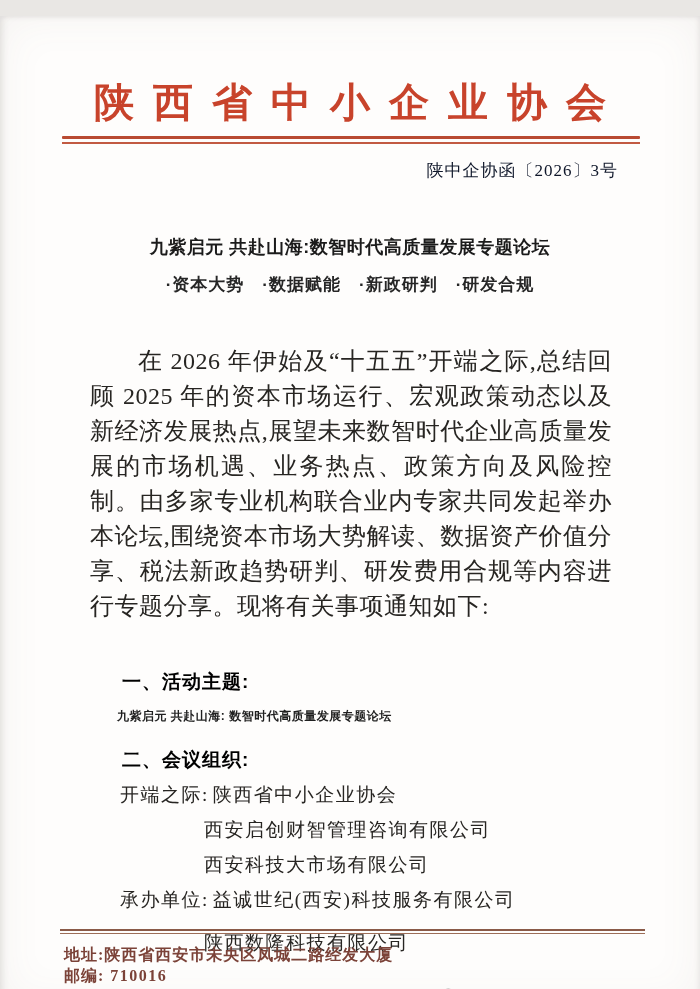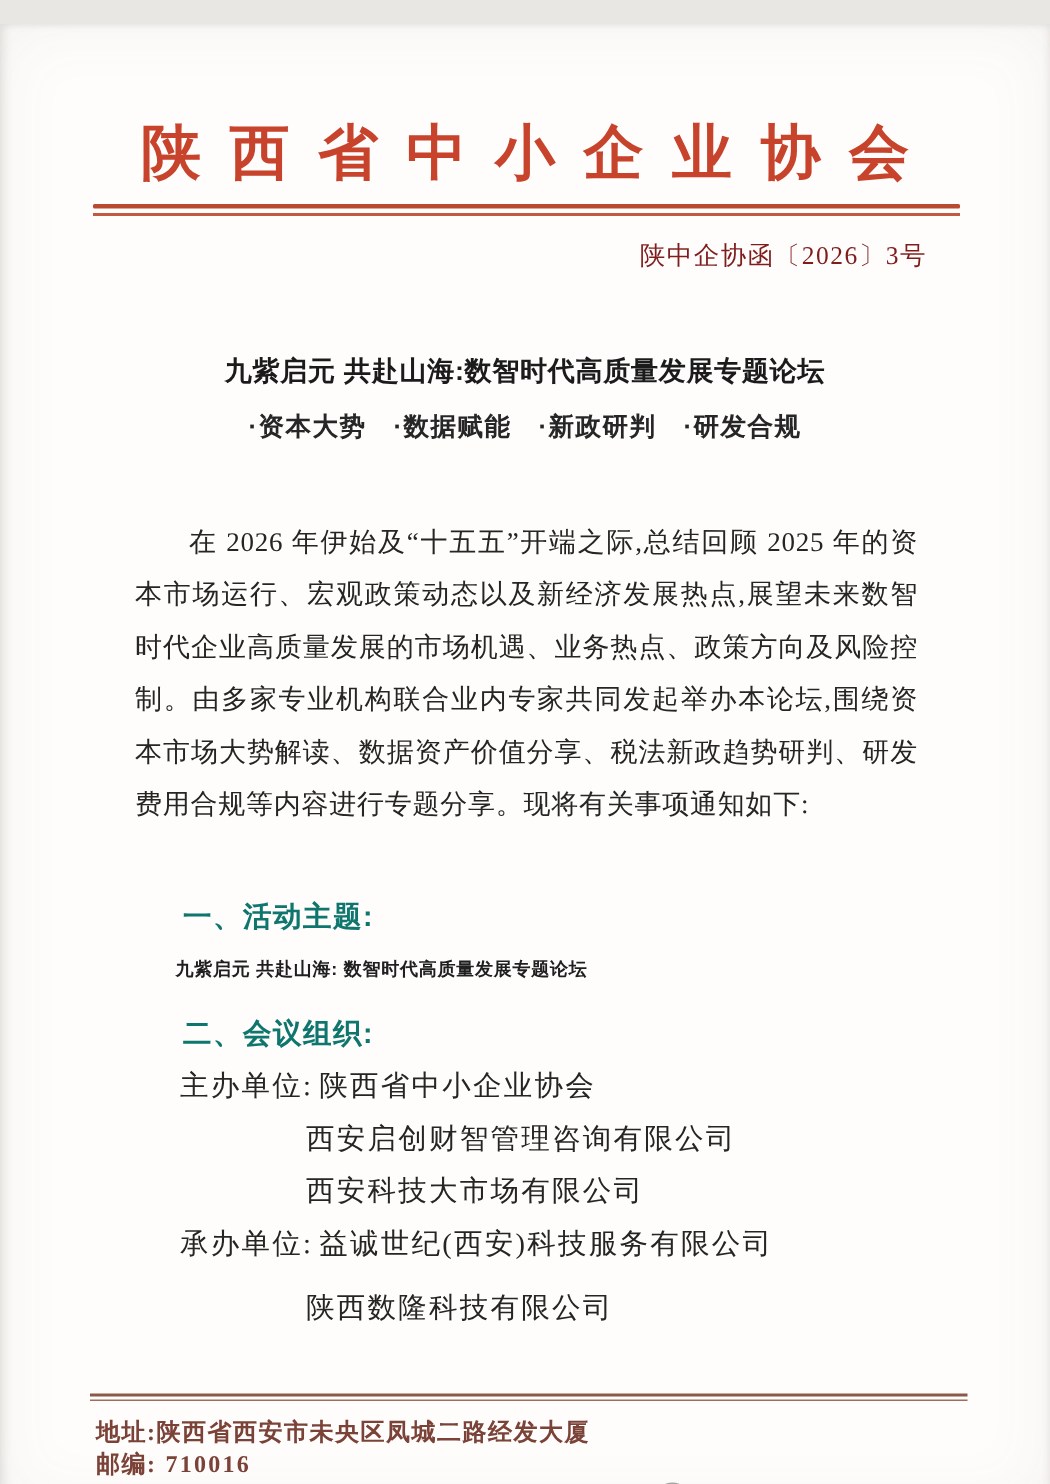--- a/index.html
+++ b/index.html
@@ -21,7 +21,7 @@
   .hr-b{height:2px;background:#c25a42;margin-top:3px;}
   .doc-number{
     margin-top:15px;padding-right:82px;text-align:right;
-    font-size:17px;color:#7f1d1d;letter-spacing:1px;
+    font-size:17px;color:#0f172a;letter-spacing:1px;
   }
   
   .doc-title{

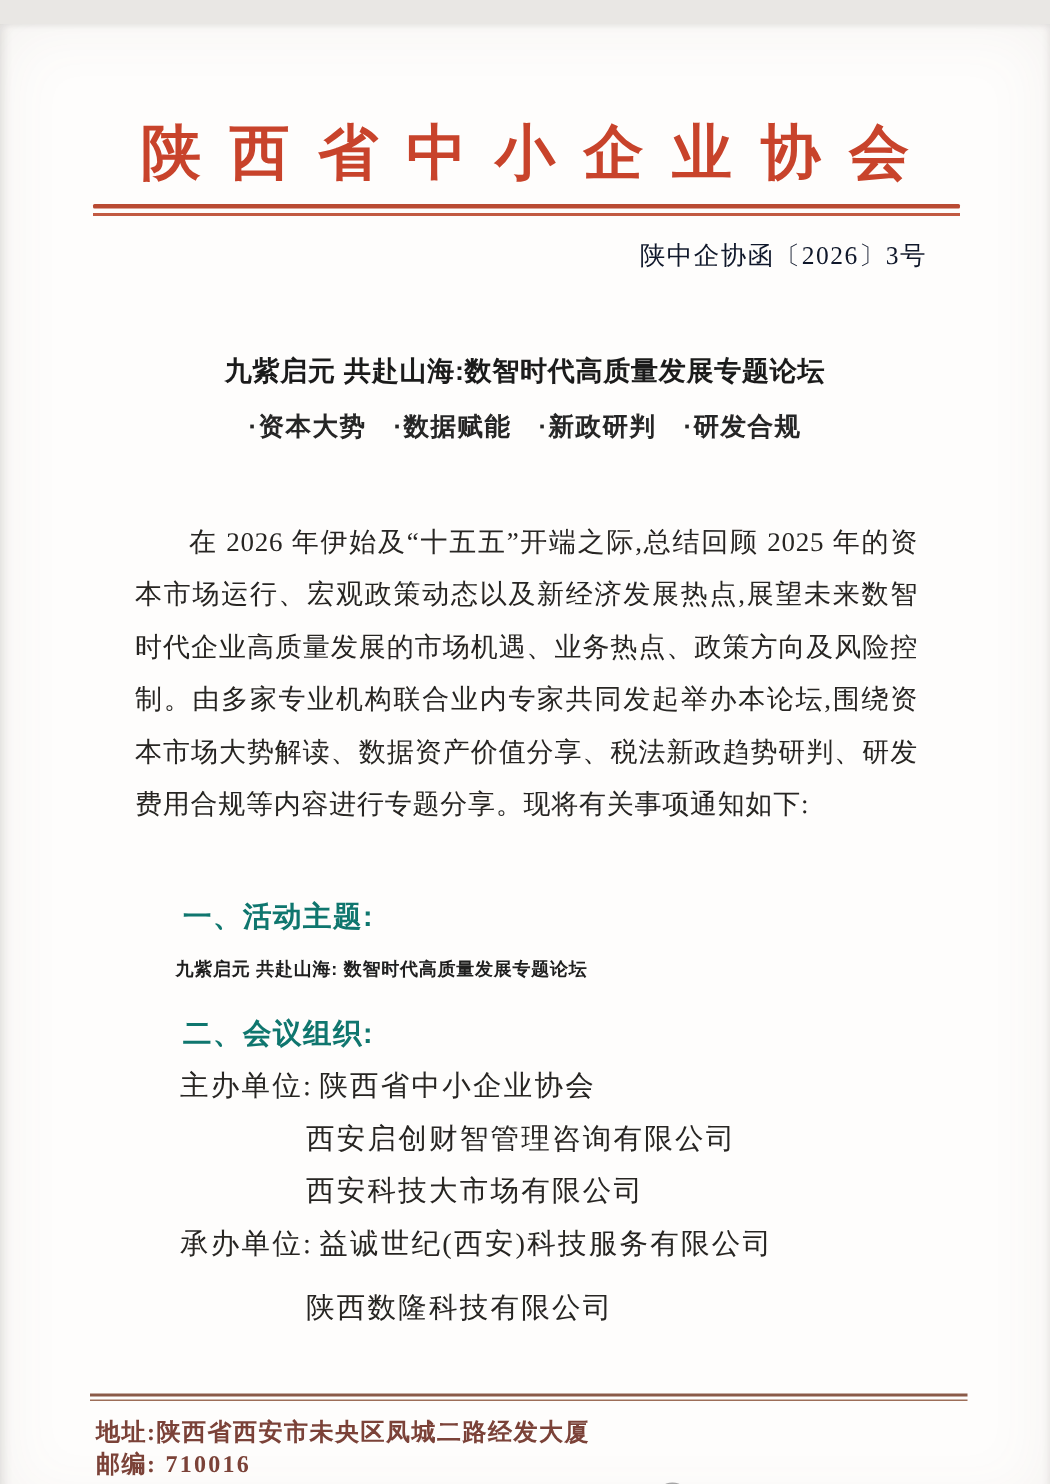--- a/index.html
+++ b/index.html
@@ -37,7 +37,7 @@
   
   .intro{
     margin:48px 88px 0 90px;
-    font-size:18px;line-height:35px;letter-spacing:0.5px;
+    font-size:24px;line-height:35px;letter-spacing:0.5px;
     text-align:justify;text-indent:2em;color:#272522;
   }
   .sections{margin:40px 88px 0 90px;font-size:19px;color:#272522;}

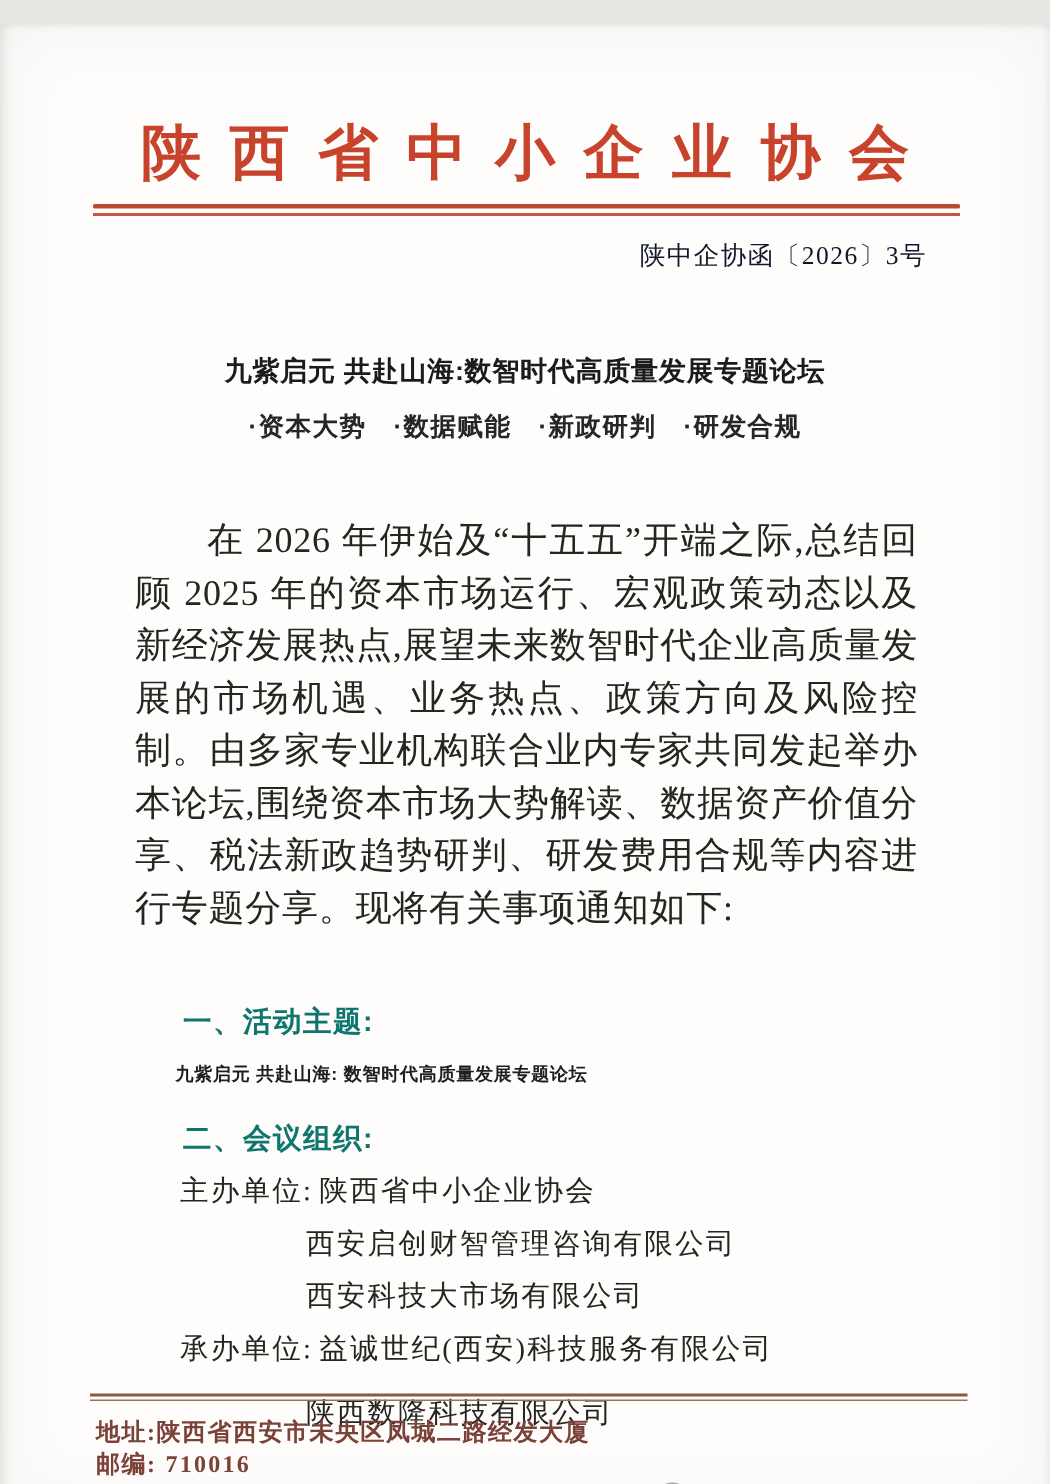--- a/index.html
+++ b/index.html
@@ -43,7 +43,7 @@
   .sections{margin:40px 88px 0 90px;font-size:19px;color:#272522;}
   .sec-heading{
     font-family:"Liberation Sans","DejaVu Sans",sans-serif;font-weight:bold;
-    padding-left:32px;line-height:35px;color:#0f766e;letter-spacing:1px;
+    padding-left:32px;line-height:35px;color:#000000;letter-spacing:1px;
   }
   .sec-heading.gap{margin-top:8px;}
   .sec-topic{

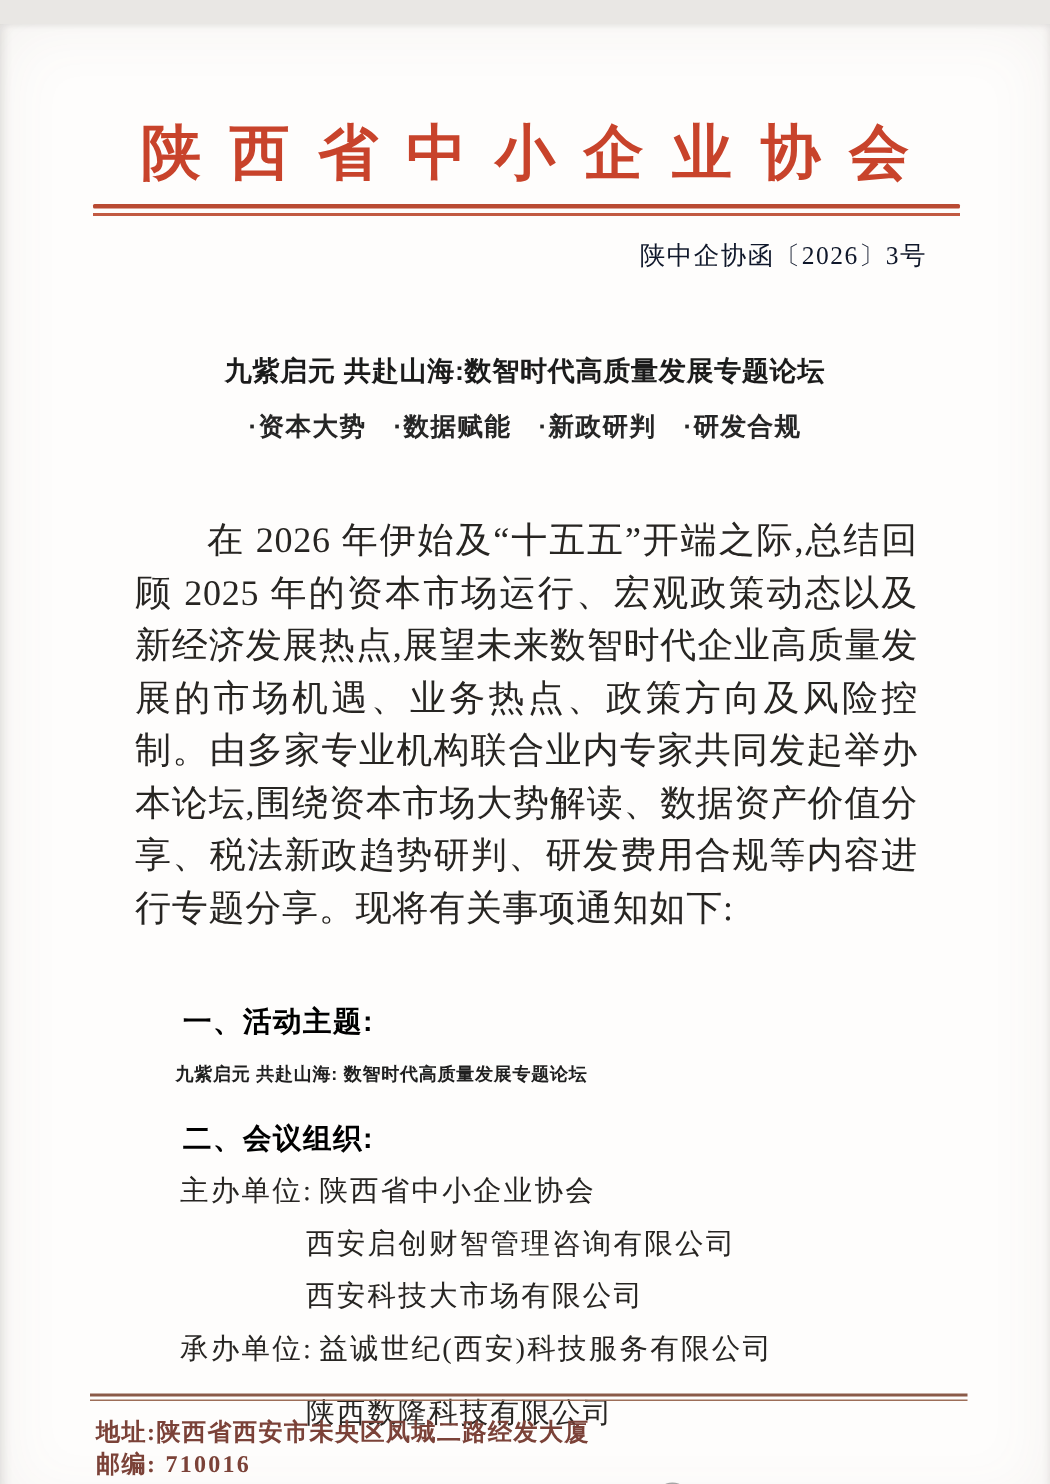--- a/index.html
+++ b/index.html
@@ -101,7 +101,7 @@
     <div class="sec-heading gap">二、会议组织:</div>
 
     <div class="org-row">
-      <span class="org-label">主办单位:</span>
+      <span class="org-label">开端之际:</span>
       <span class="org-value">陕西省中小企业协会</span>
     </div>
     <div class="org-cont">西安启创财智管理咨询有限公司</div>

